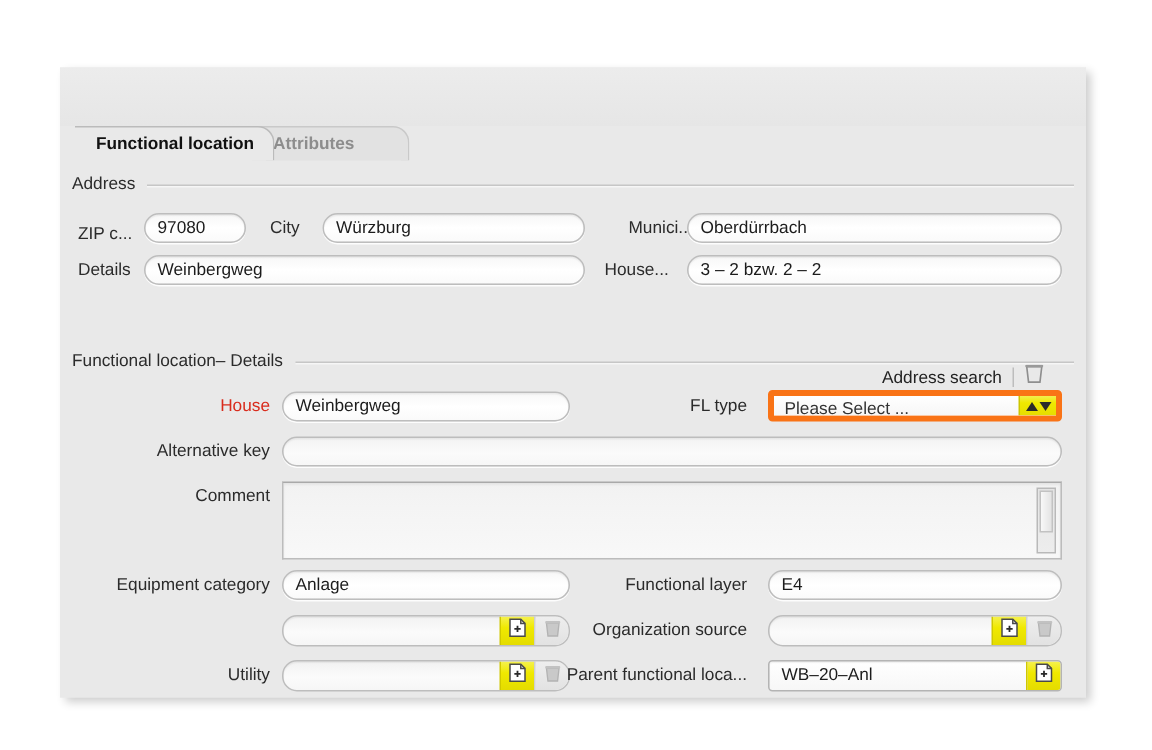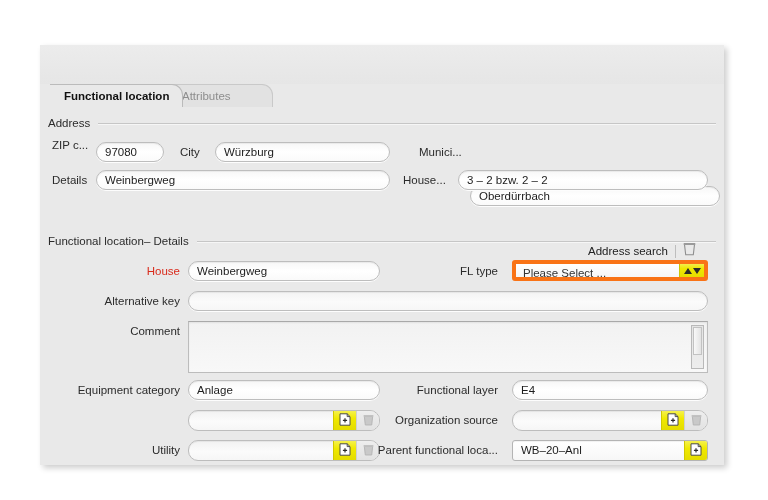--- a/index.html
+++ b/index.html
@@ -78,7 +78,7 @@
     z-index: 3;
   }
   .tab-fl { left: 10px; width: 133px; z-index: 3; }
-  .tab-attr { left: 128px; width: 105px; z-index: 1; }
+  .tab-attr { left: 128px; width: 105px; z-index: 1; font-weight: bold; }
 
   
   .section {

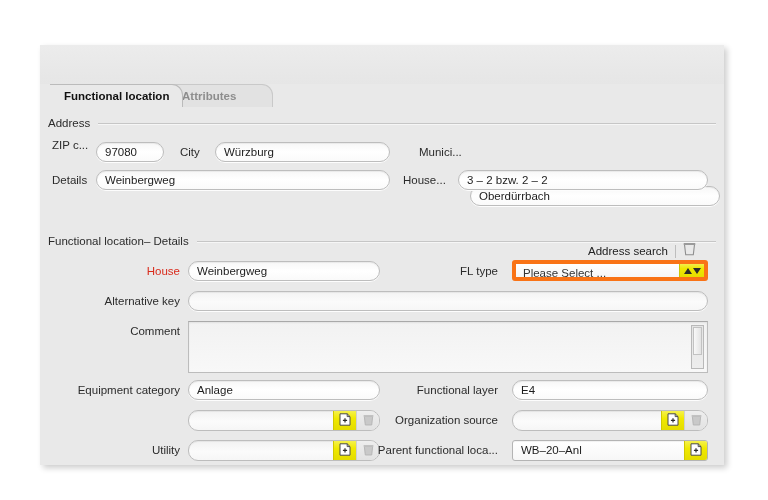--- a/index.html
+++ b/index.html
@@ -284,7 +284,7 @@
         <span class="section-rule"></span>
       </div>
 
-      <div class="lbl" style="left:12px; top:51px; width:56px;">ZIP c...</div>
+      <div class="lbl" style="left:12px; top:62px; width:56px;">ZIP c...</div>
       <div class="field filled" style="left:56px; top:58px; width:68px;">97080</div>
 
       <div class="lbl" style="left:140px; top:58px;">City</div>

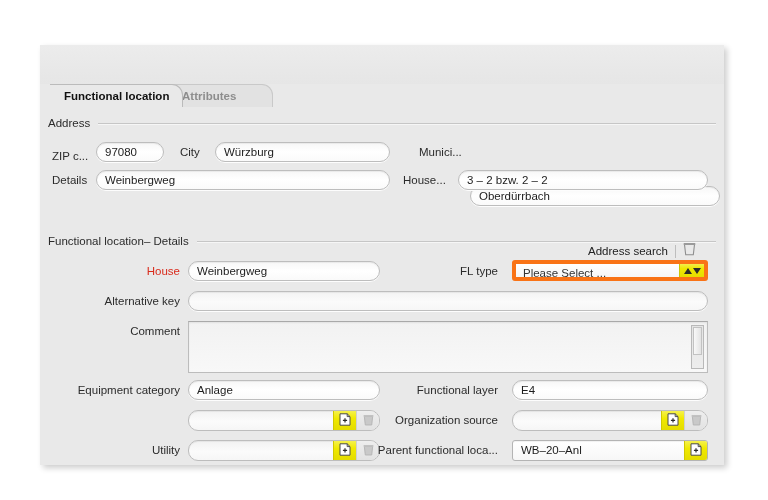--- a/index.html
+++ b/index.html
@@ -291,7 +291,7 @@
       <div class="field filled" style="left:175px; top:58px; width:175px;">Würzburg</div>
 
       <div class="lbl" style="left:363px; top:58px;margin-left:16px;">Munici...</div>
-      <div class="field filled" style="left:430px; top:58px; width:250px;margin-top:44px;">Oberdürrbach</div>
+      <div class="field filled" style="left:418px; top:58px; width:250px;">Oberdürrbach</div>
 
       <div class="lbl" style="left:12px; top:86px;">Details</div>
       <div class="field filled" style="left:56px; top:86px; width:294px;">Weinbergweg</div>

